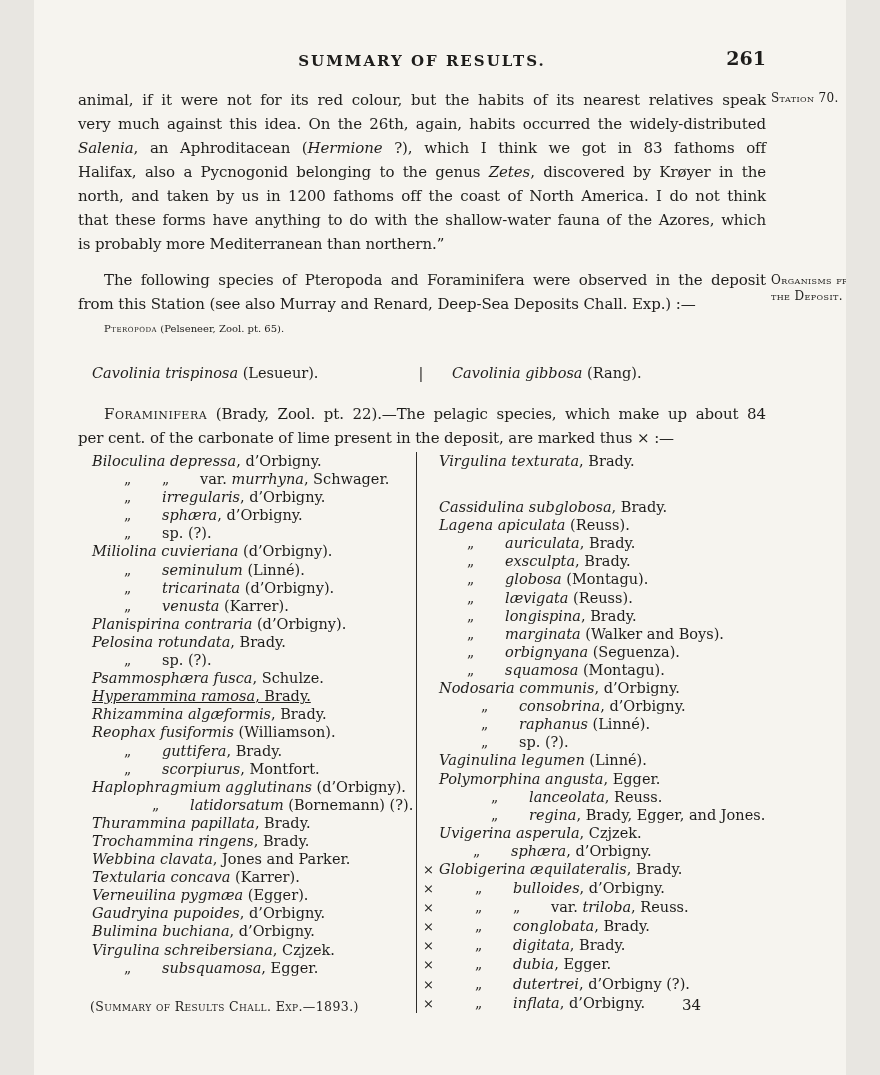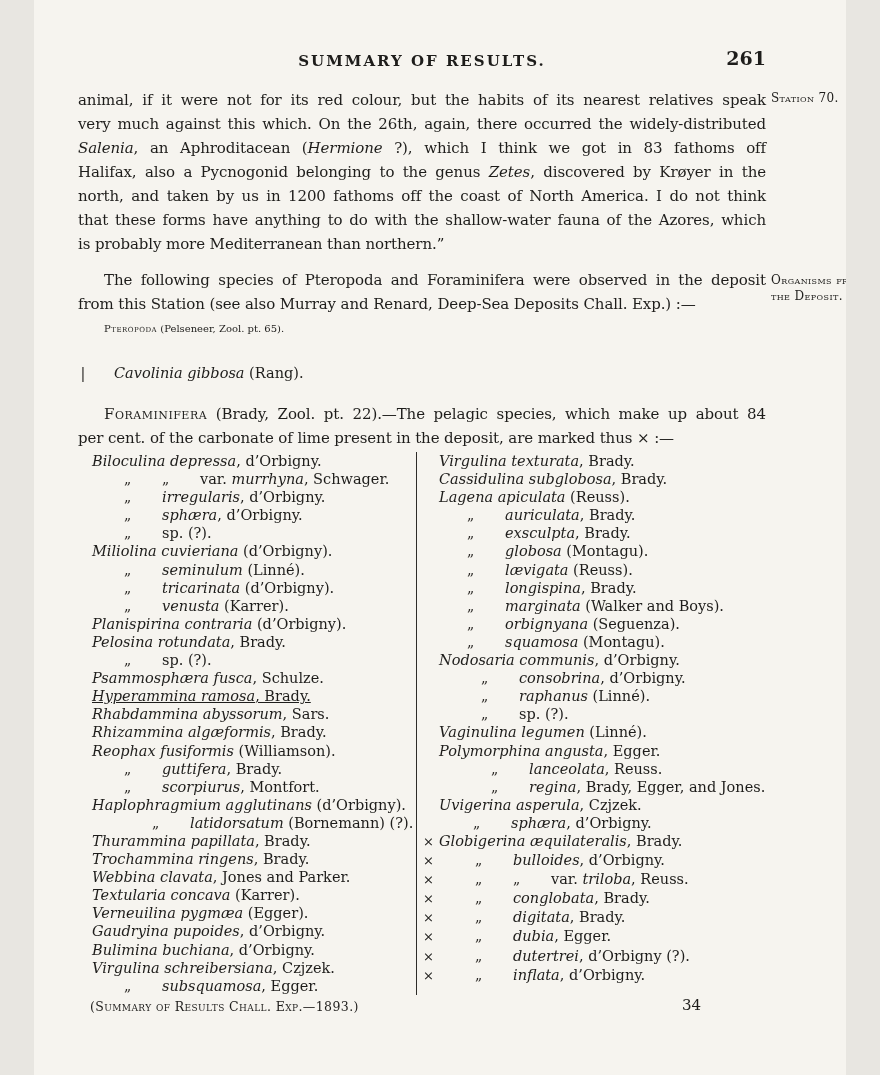--- a/index.html
+++ b/index.html
@@ -79,7 +79,7 @@
 
   <div class="para" id="para1">
       <div class="tline"><span class="ro">animal, if it were not for its red colour, but the habits of its nearest relatives speak</span></div>
-      <div class="tline"><span class="ro">very much against this which.  On the 26th, again, there occurred the widely-distributed</span></div>
+      <div class="tline"><span class="ro">very much against this idea.  On the 26th, again, habits occurred the widely-distributed</span></div>
       <div class="tline"><span class="it">Salenia</span><span class="ro">, an Aphroditacean (</span><span class="it">Hermione</span><span class="ro"> ?), which I think we got in 83 fathoms off</span></div>
       <div class="tline"><span class="ro">Halifax, also a Pycnogonid belonging to the genus </span><span class="it">Zetes</span><span class="ro">, discovered by Krøyer in the</span></div>
       <div class="tline"><span class="ro">north, and taken by us in 1200 fathoms off the coast of North America.  I do not think</span></div>

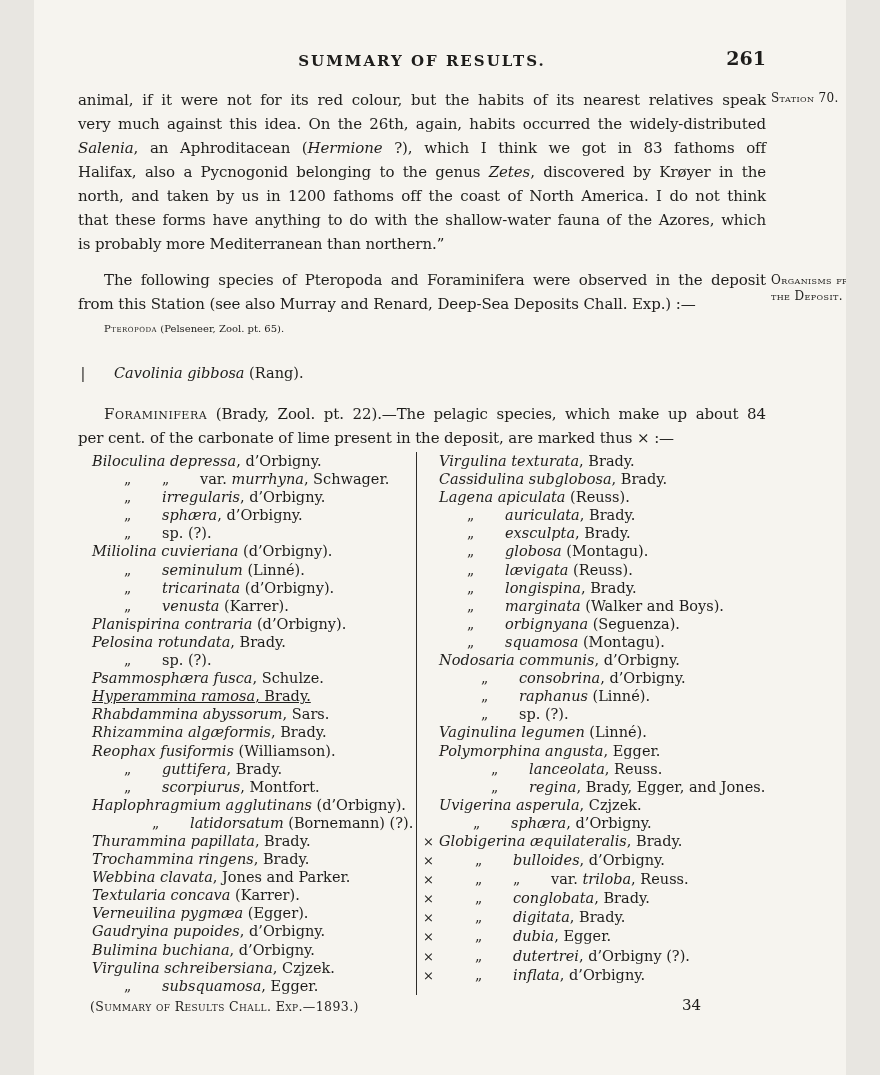--- a/index.html
+++ b/index.html
@@ -95,6 +95,7 @@
   <div id="heading-pteropoda"><span class="sc">Pteropoda</span><span class="ro"> (Pelseneer, Zool. pt. 65).</span></div>
 
   <div id="cavolinia">
+    <span class="cav-left"><span class="it">Cavolinia trispinosa</span><span class="ro"> (Lesueur).</span></span>
     <span class="cav-div">|</span>
     <span class="cav-right"><span class="it">Cavolinia gibbosa</span><span class="ro"> (Rang).</span></span>
   </div>

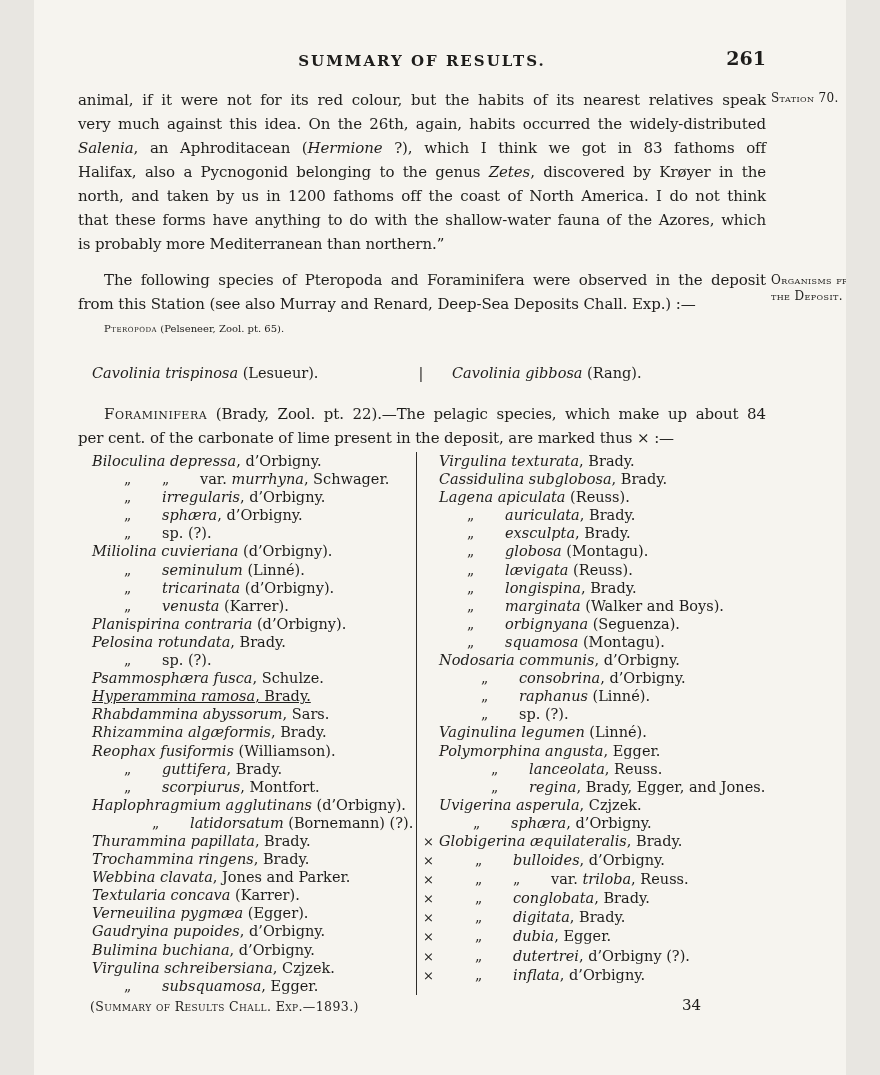--- a/index.html
+++ b/index.html
@@ -140,7 +140,7 @@
       </div>
     <div class="col-right">
         <div class="sp-row"><span class="cross"></span><span class="sp-content" style="padding-left: 0px;"><span class="it">Virgulina texturata</span><span class="ro">, Brady.</span></span></div>
-        <div class="sp-row"><span class="cross"></span><span class="sp-content" style="padding-left: 0px;"><span class="it">Cassidulina subglobosa</span><span class="ro">, Brady.</span></span></div>
+        <div class="sp-row"><span class="cross"></span><span class="sp-content" style="padding-left: 0px; margin-top: 28px;"><span class="it">Cassidulina subglobosa</span><span class="ro">, Brady.</span></span></div>
         <div class="sp-row"><span class="cross"></span><span class="sp-content" style="padding-left: 0px;"><span class="it">Lagena apiculata</span><span class="ro"> (Reuss).</span></span></div>
         <div class="sp-row"><span class="cross"></span><span class="sp-content" style="padding-left: 28px;"><span class="ditto">„</span><span class="it">auriculata</span><span class="ro">, Brady.</span></span></div>
         <div class="sp-row"><span class="cross"></span><span class="sp-content" style="padding-left: 28px;"><span class="ditto">„</span><span class="it">exsculpta</span><span class="ro">, Brady.</span></span></div>

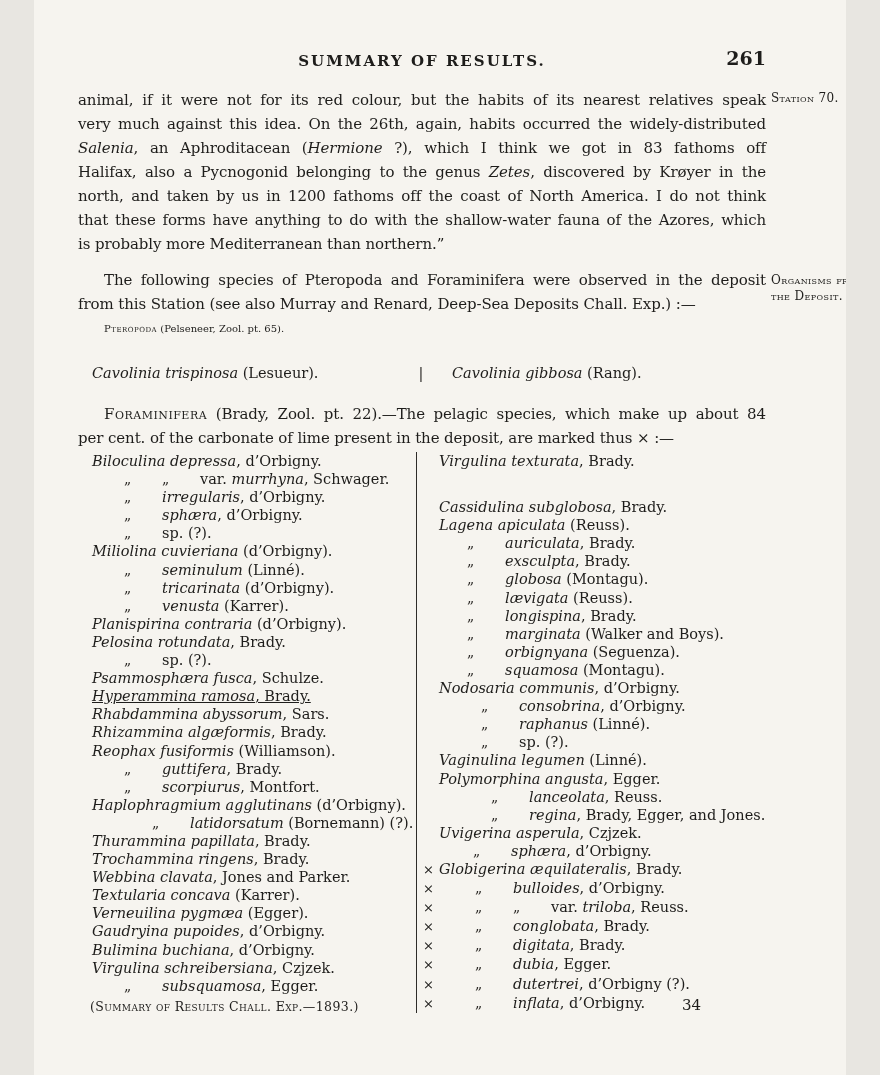--- a/index.html
+++ b/index.html
@@ -121,7 +121,6 @@
         <div class="sp-row"><span class="sp-content" style="padding-left: 32px;"><span class="ditto">„</span><span class="ro">sp. (?).</span></span></div>
         <div class="sp-row"><span class="sp-content" style="padding-left: 0px;"><span class="it">Psammosphæra fusca</span><span class="ro">, Schulze.</span></span></div>
         <div class="sp-row"><span class="sp-content" style="padding-left: 0px; text-decoration: underline;"><span class="it">Hyperammina ramosa</span><span class="ro">, Brady.</span></span></div>
-        <div class="sp-row"><span class="sp-content" style="padding-left: 0px;"><span class="it">Rhabdammina abyssorum</span><span class="ro">, Sars.</span></span></div>
         <div class="sp-row"><span class="sp-content" style="padding-left: 0px;"><span class="it">Rhizammina algæformis</span><span class="ro">, Brady.</span></span></div>
         <div class="sp-row"><span class="sp-content" style="padding-left: 0px;"><span class="it">Reophax fusiformis</span><span class="ro"> (Williamson).</span></span></div>
         <div class="sp-row"><span class="sp-content" style="padding-left: 32px;"><span class="ditto">„</span><span class="it">guttifera</span><span class="ro">, Brady.</span></span></div>

